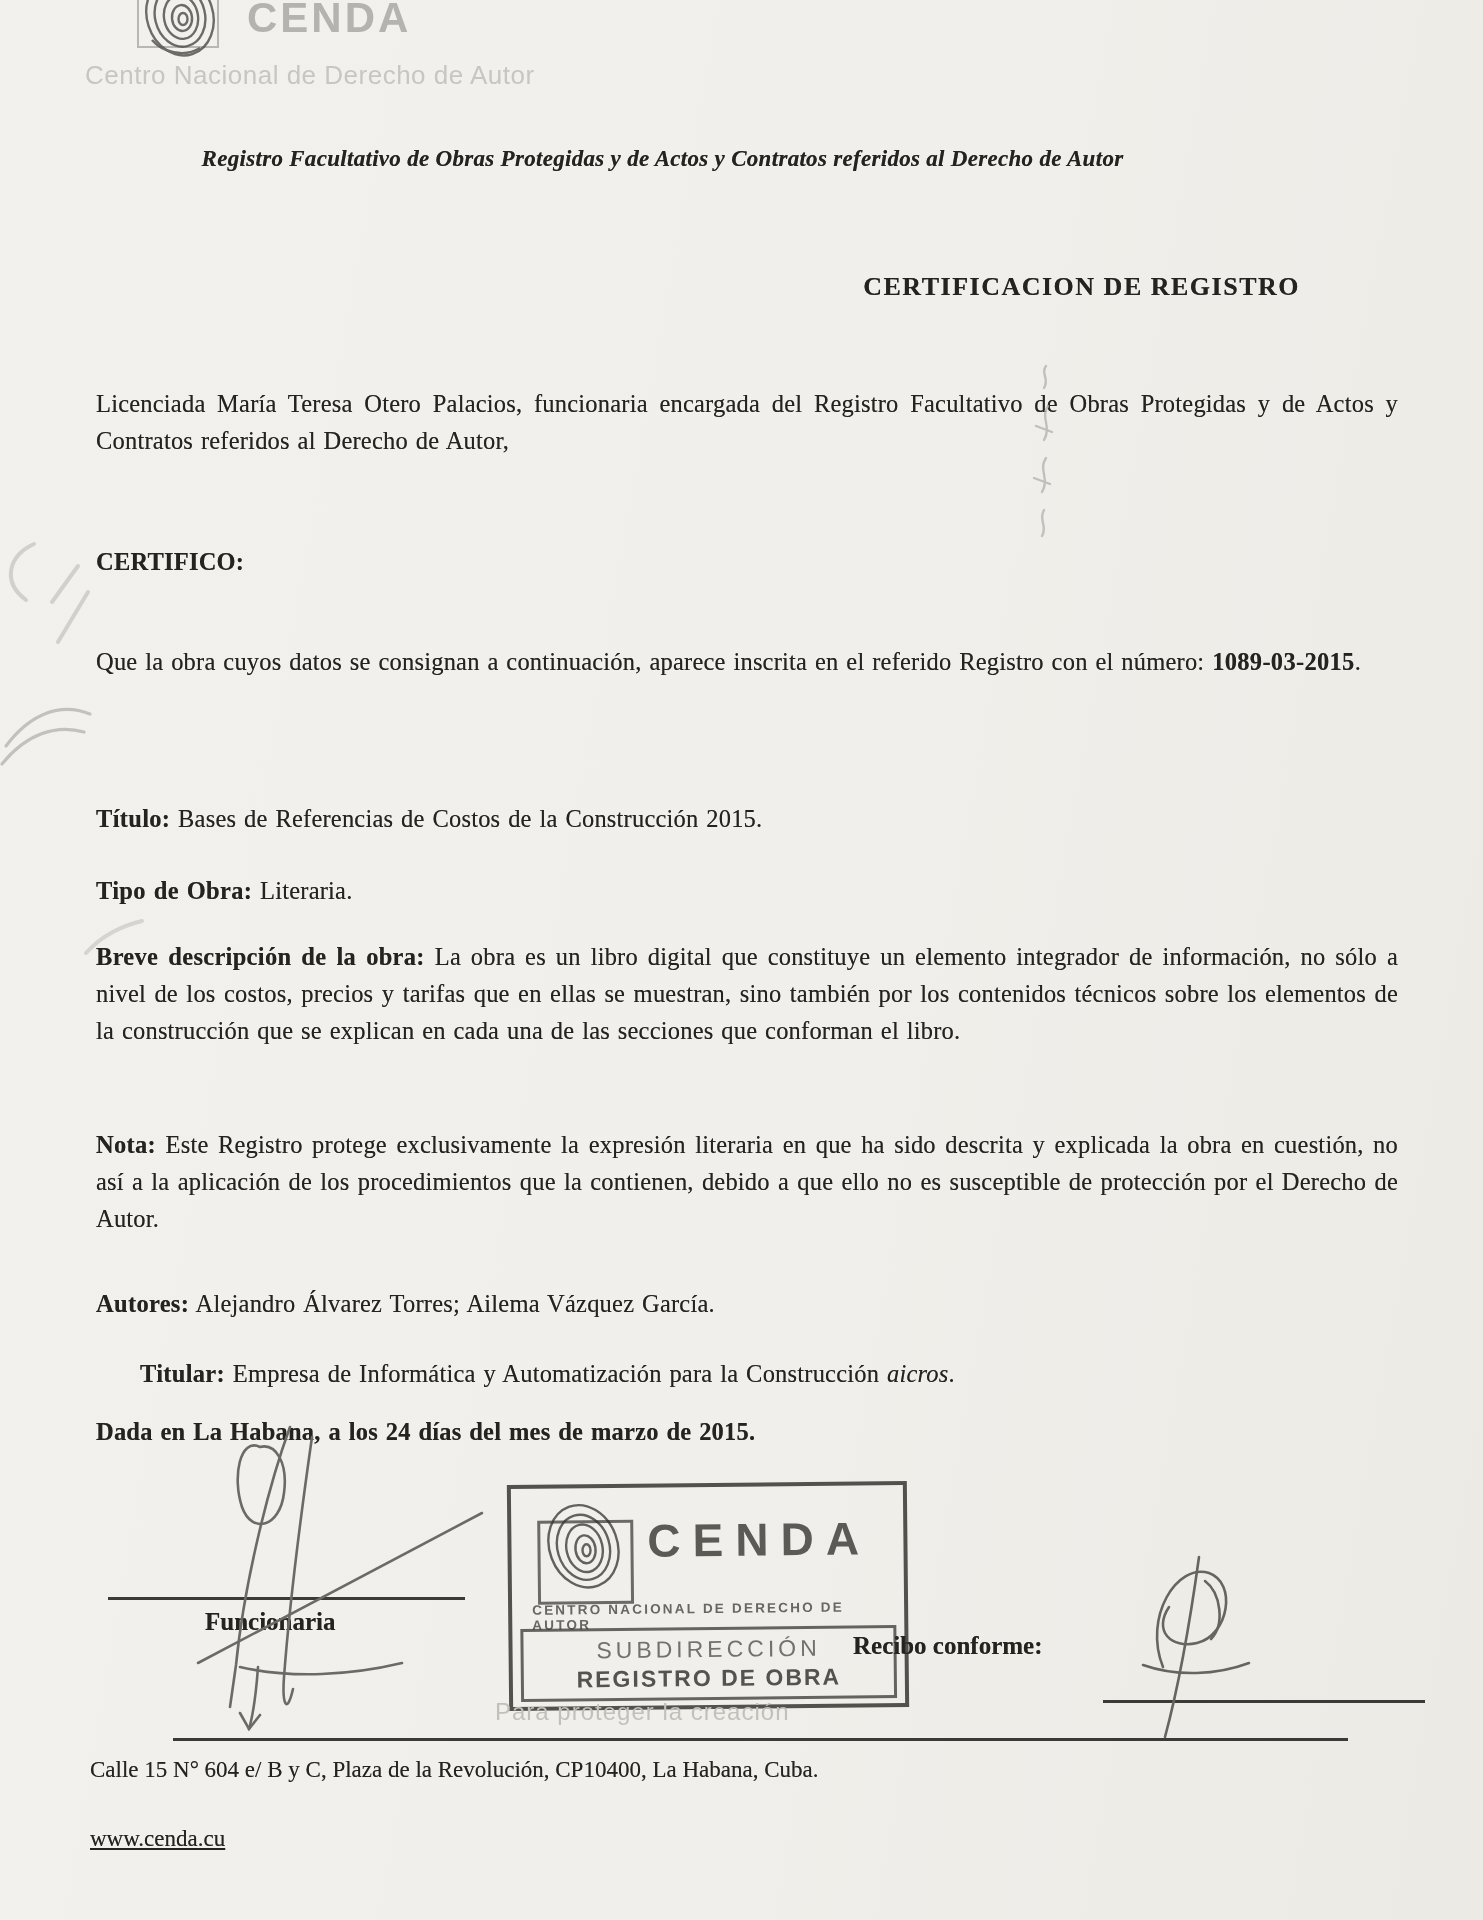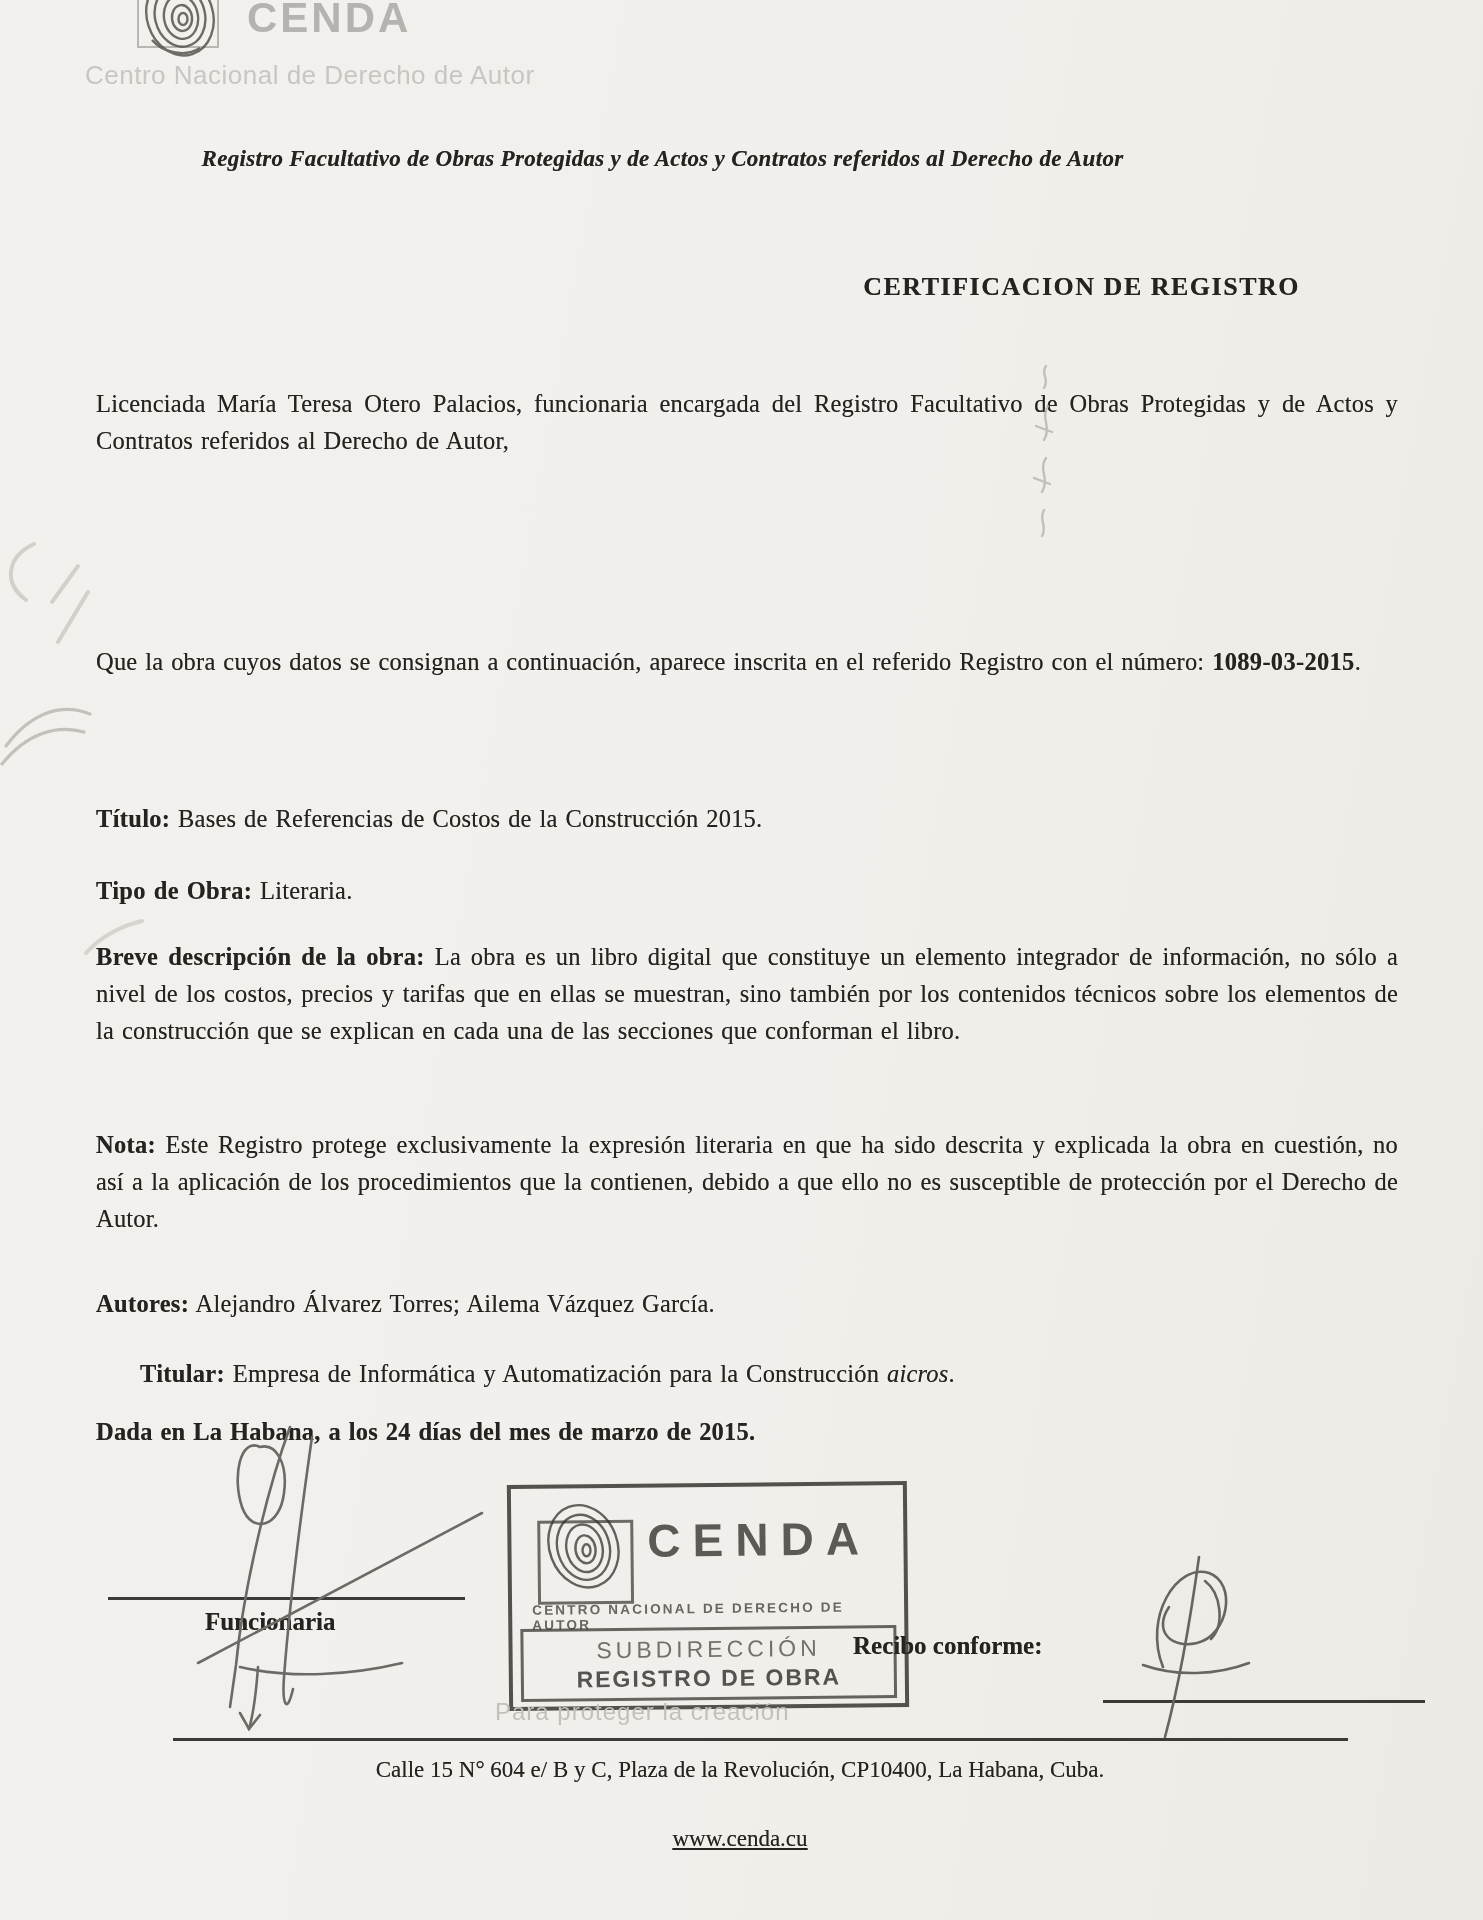--- a/index.html
+++ b/index.html
@@ -90,6 +90,7 @@
 
   <p class="para" style="top:385px;">Licenciada María Teresa Otero Palacios, funcionaria encargada del Registro Facultativo de Obras Protegidas y de Actos y Contratos referidos al Derecho de Autor,</p>
 
+  <p class="para" style="top:543px; font-weight:bold;">CERTIFICO:</p>
 
   <p class="para" style="top:643px;"><span>Que la obra cuyos datos se consignan a continuación, aparece inscrita en el referido Registro con el número: </span><b>1089-03-2015</b><span>.</span></p>
 

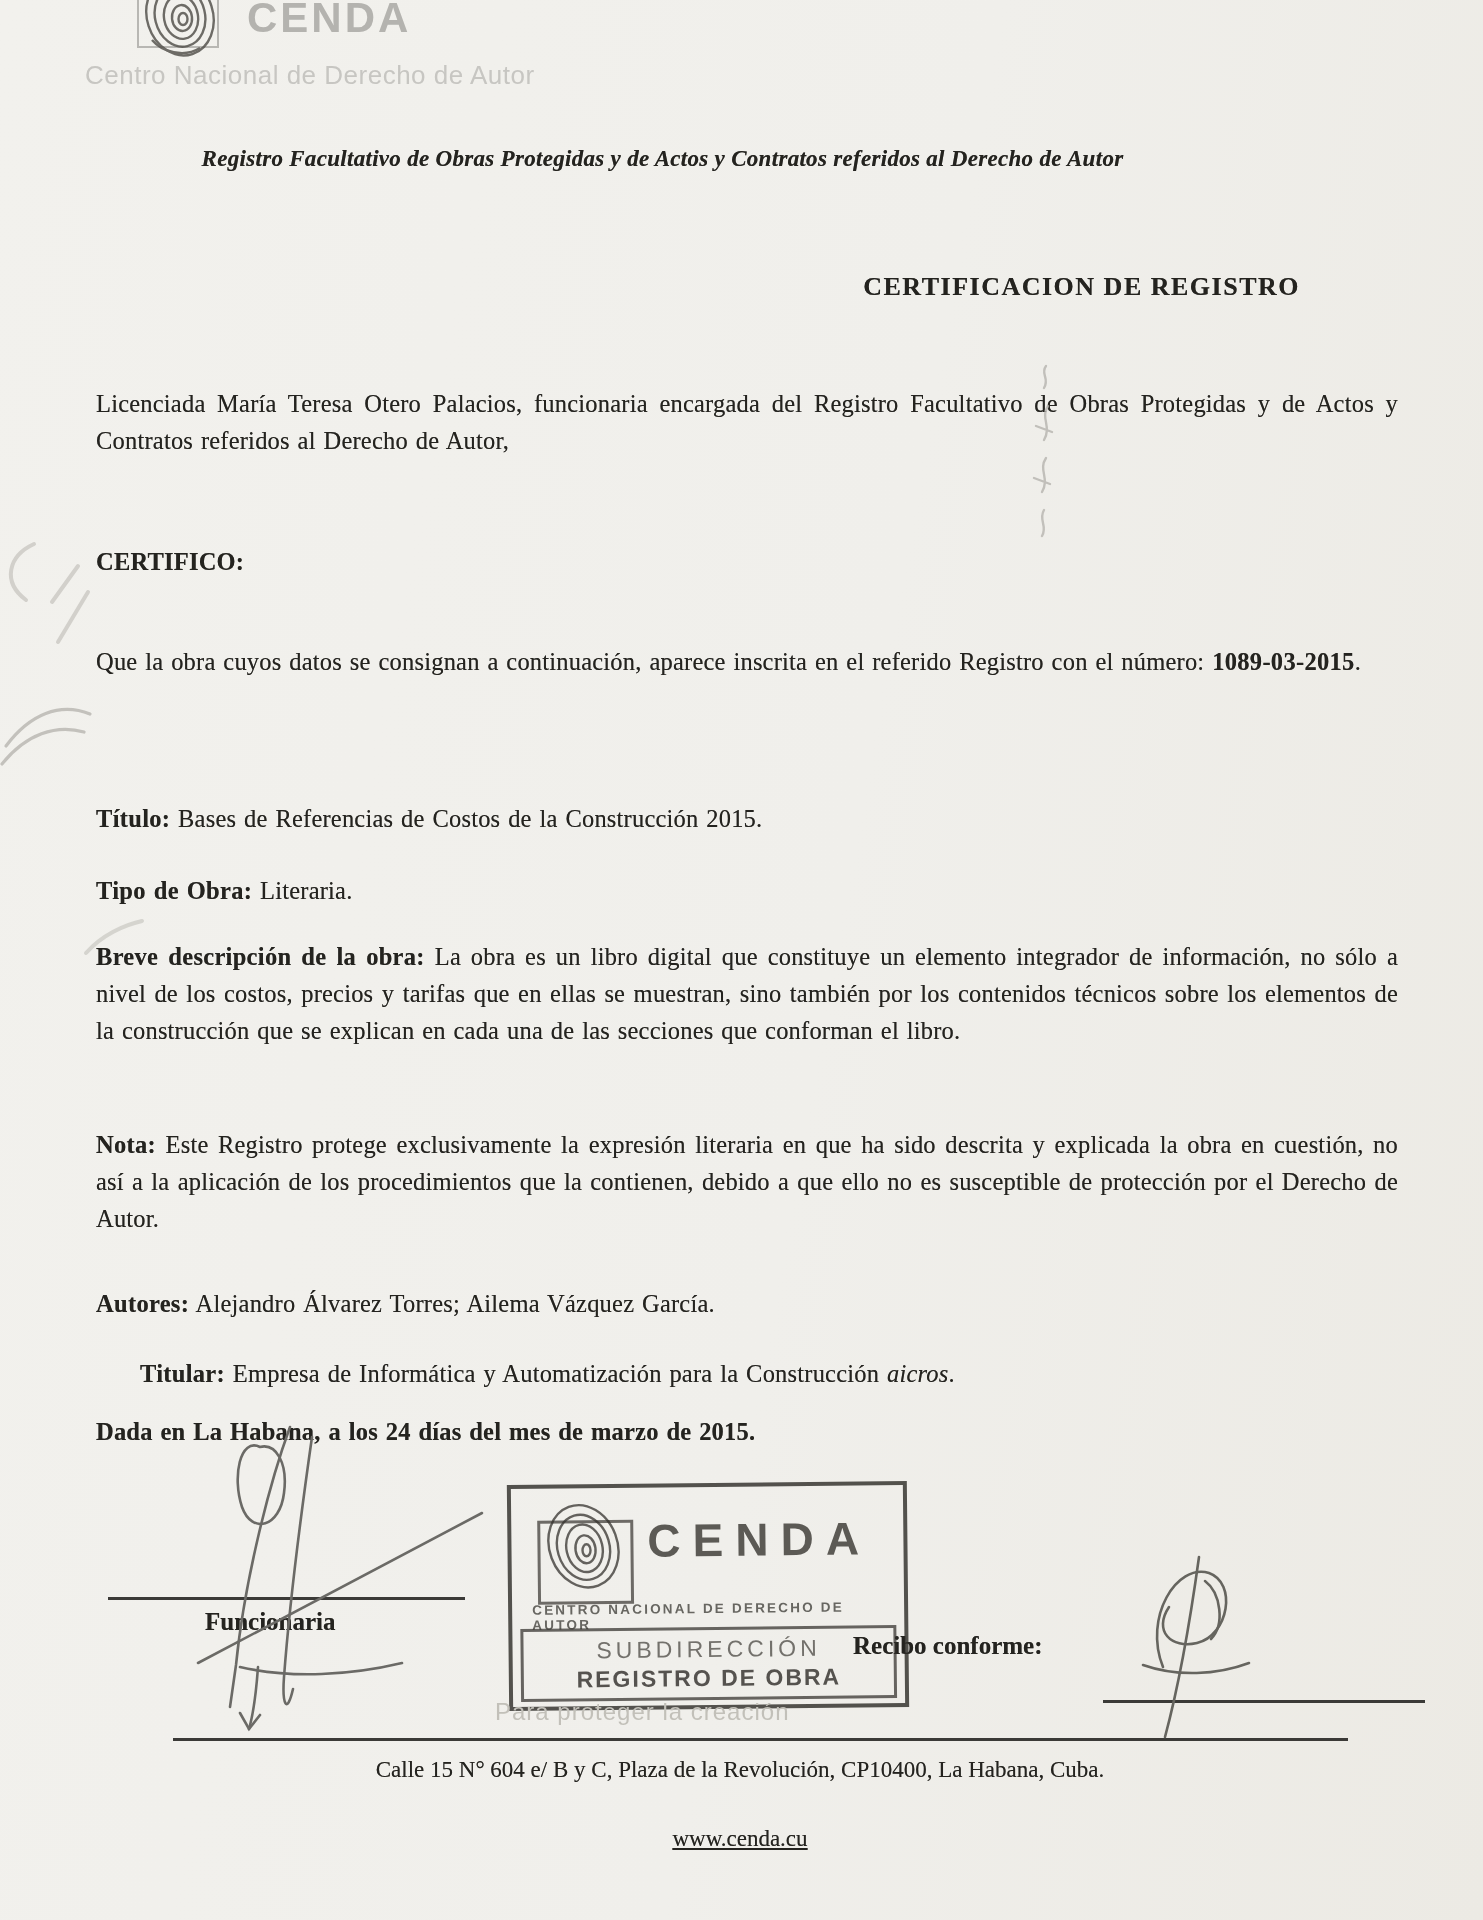--- a/index.html
+++ b/index.html
@@ -62,7 +62,7 @@
     color:#c2c0b9; }
   
   .footer-line { position:absolute; left:90px; width:1300px; margin:0;
-    text-align:center; font-size:23px; text-shadow:0 0 0.5px rgba(40,40,36,0.5); }
+    font-size:23px; text-shadow:0 0 0.5px rgba(40,40,36,0.5); }
   .u { text-decoration:underline; }
   svg { position:absolute; overflow:visible; }
 </style>

